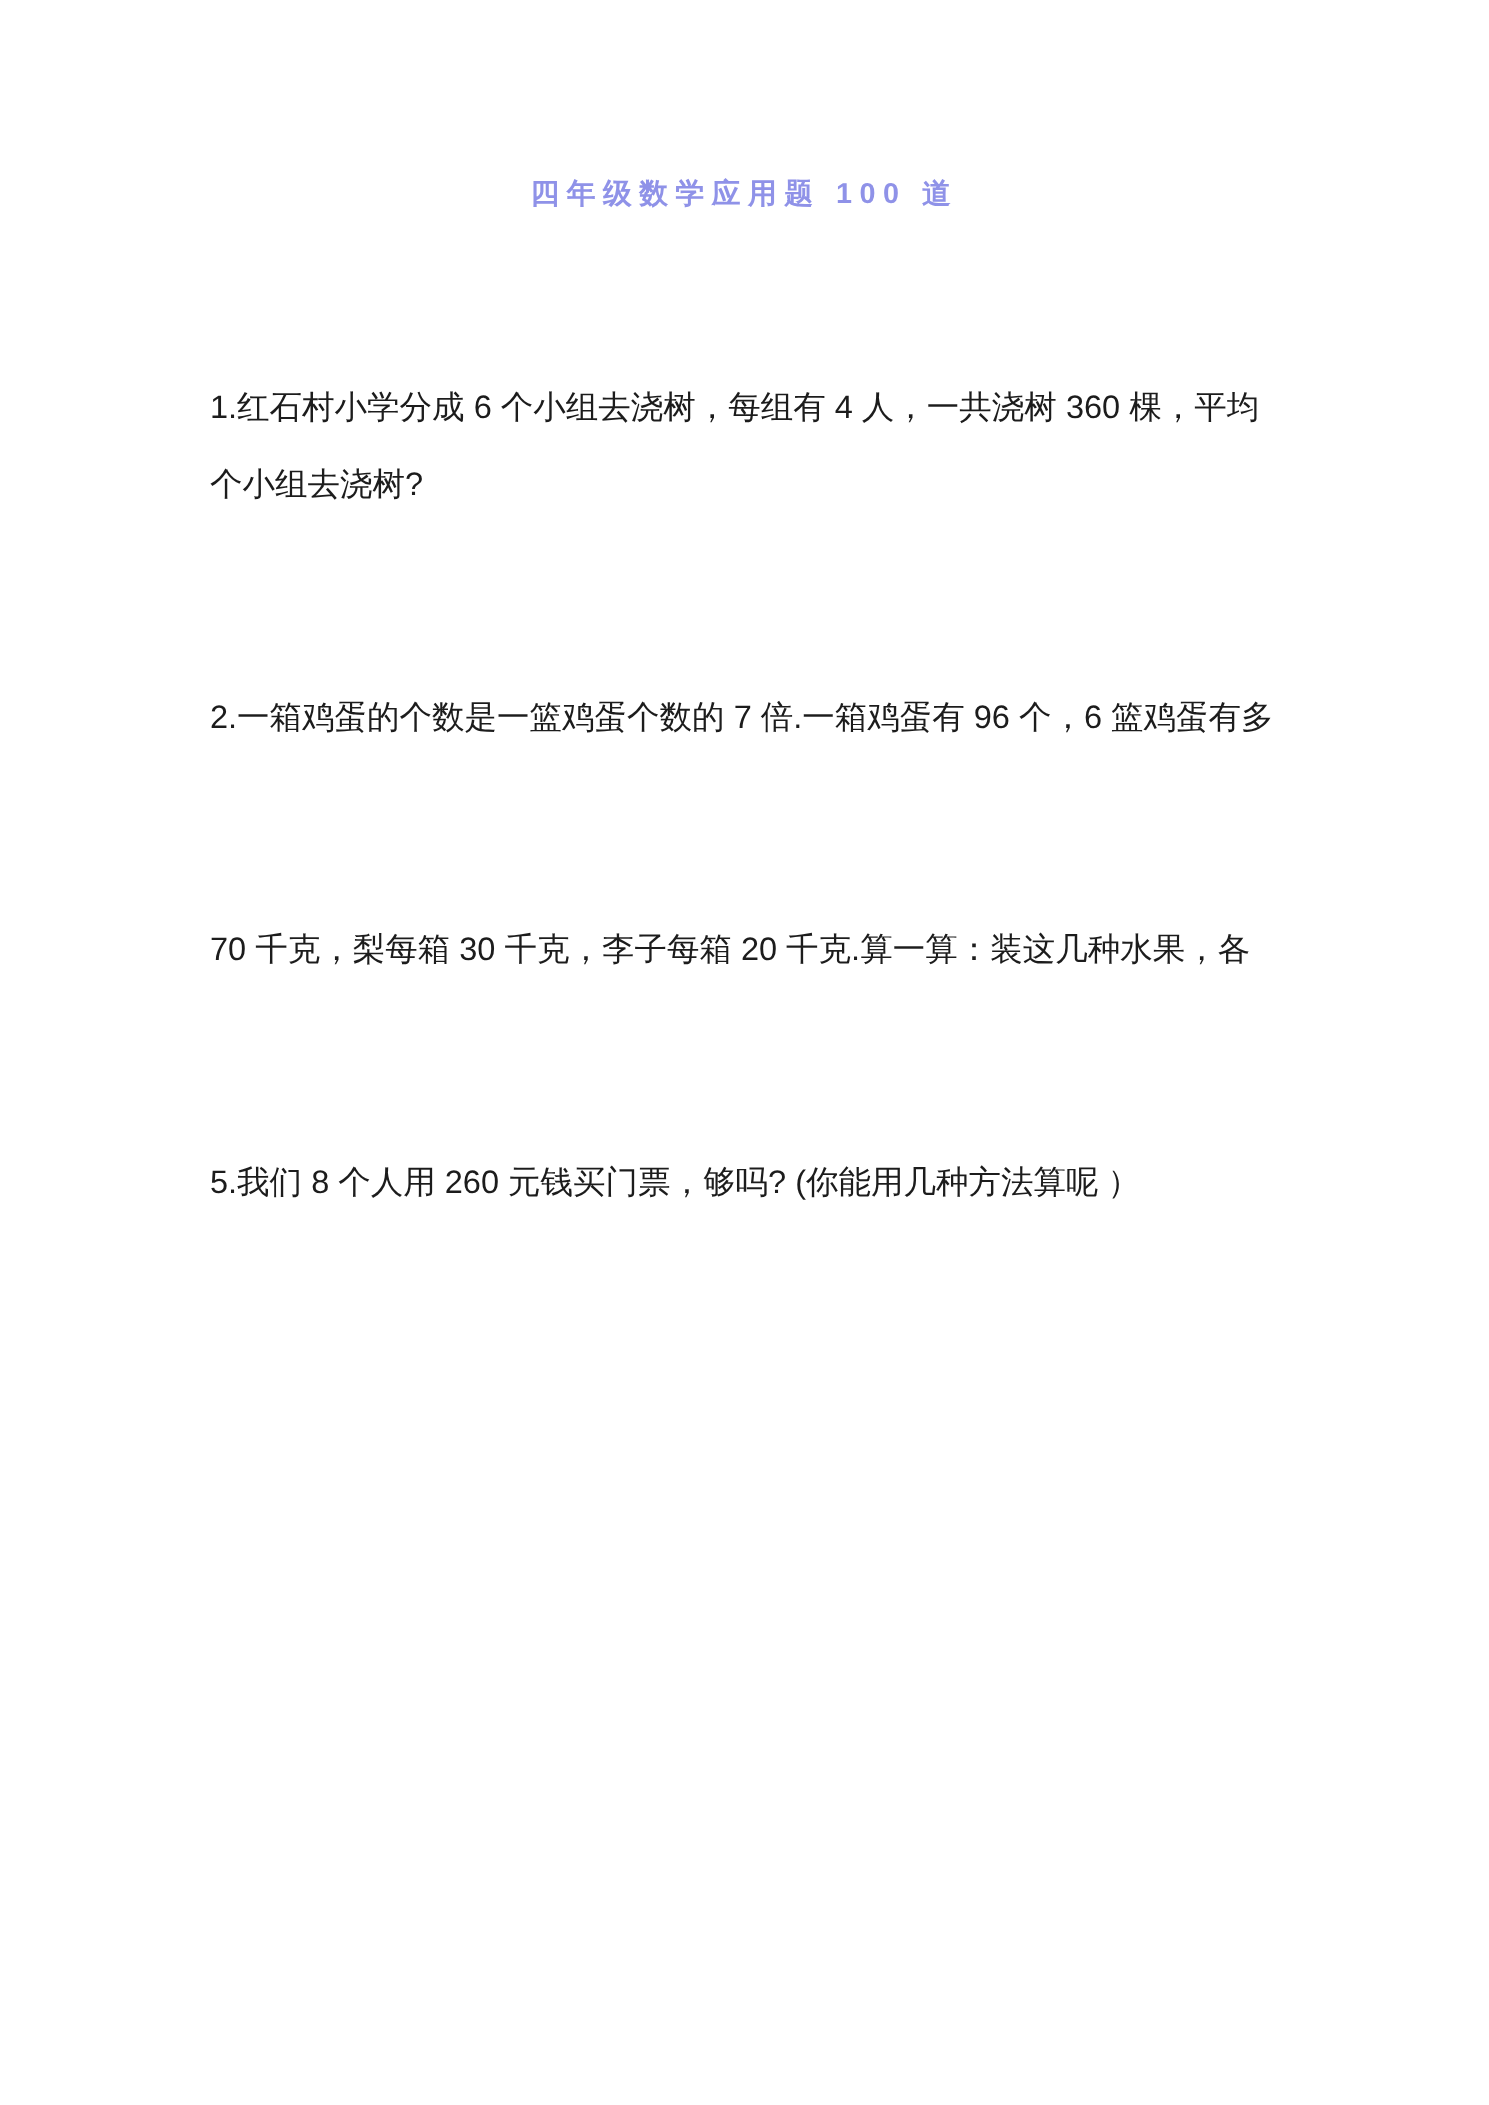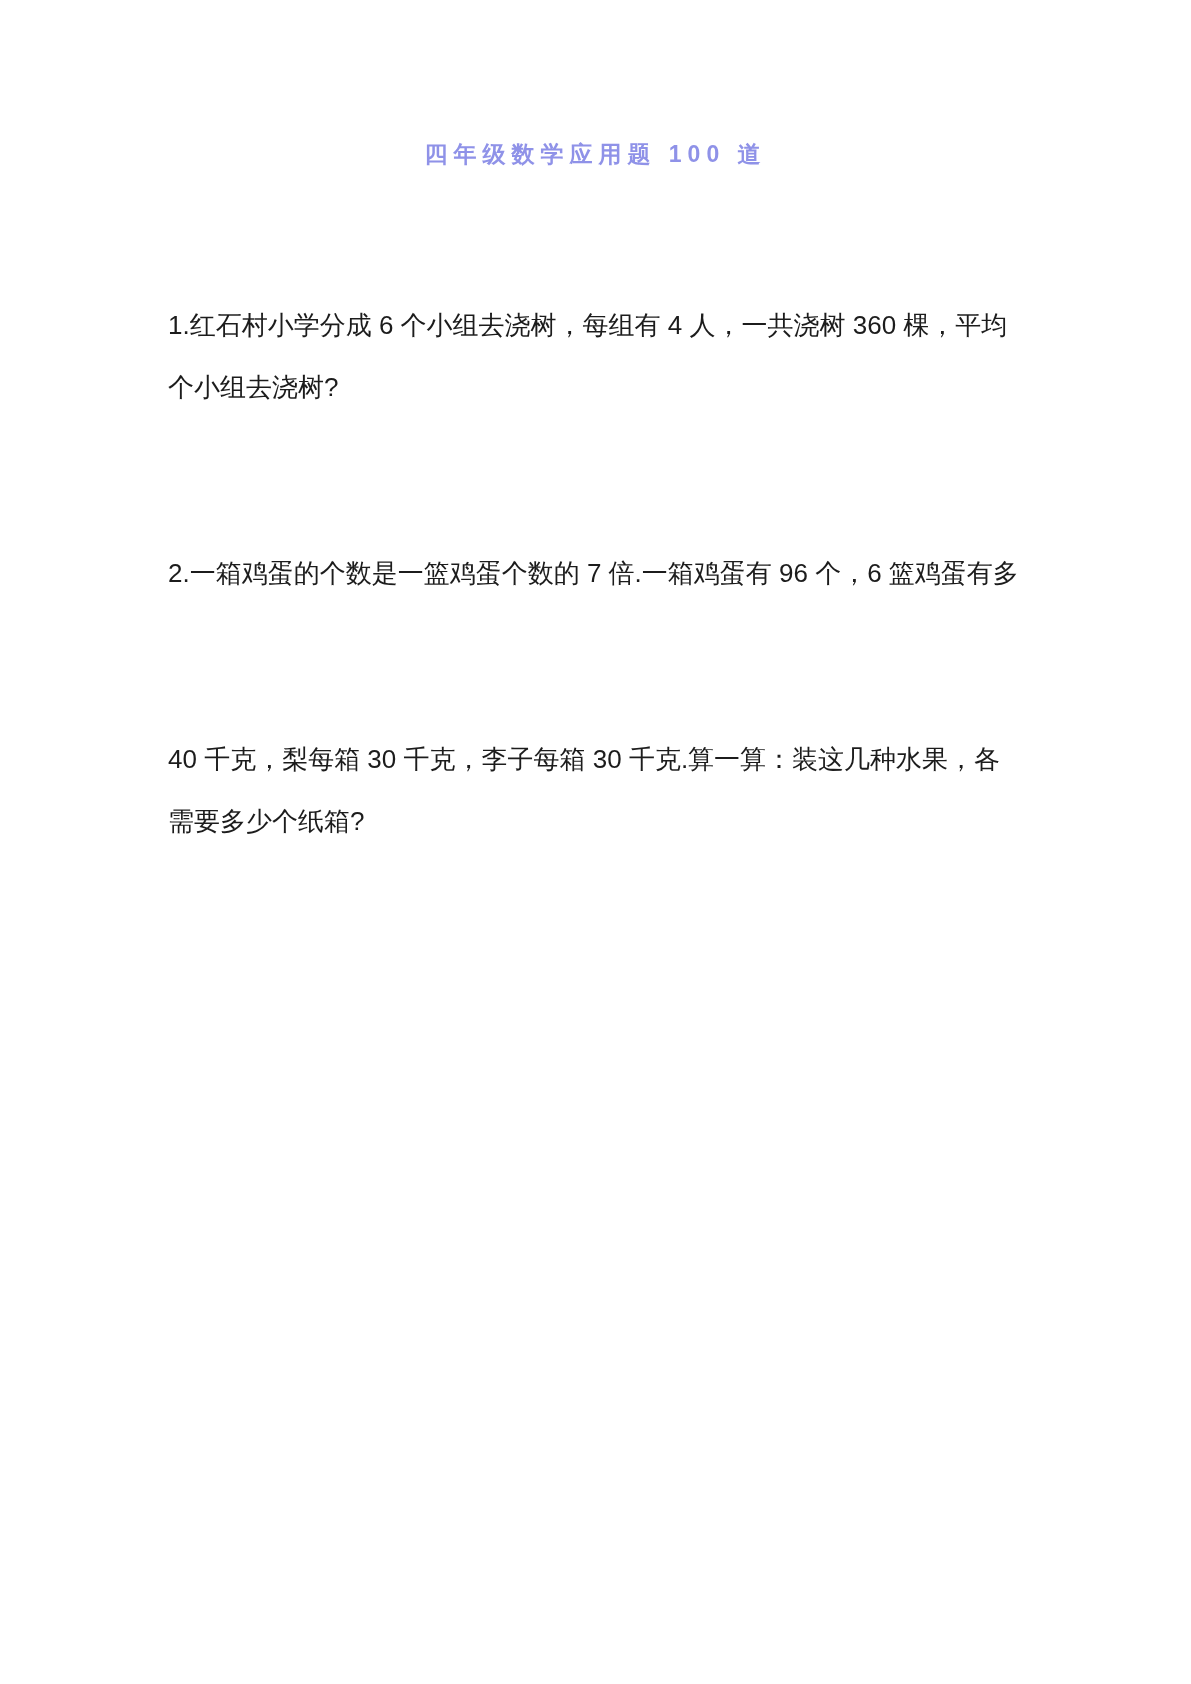--- a/index.html
+++ b/index.html
@@ -62,7 +62,7 @@
     </div>
 
     <div class="problem">
-      <div class="line">40 千克，梨每箱 30 千克，李子每箱 30 千克.算一算：装这几种水果，各</div>
+      <div class="line">70 千克，梨每箱 30 千克，李子每箱 20 千克.算一算：装这几种水果，各</div>
       <div class="line">需要多少个纸箱?</div>
     </div>
 

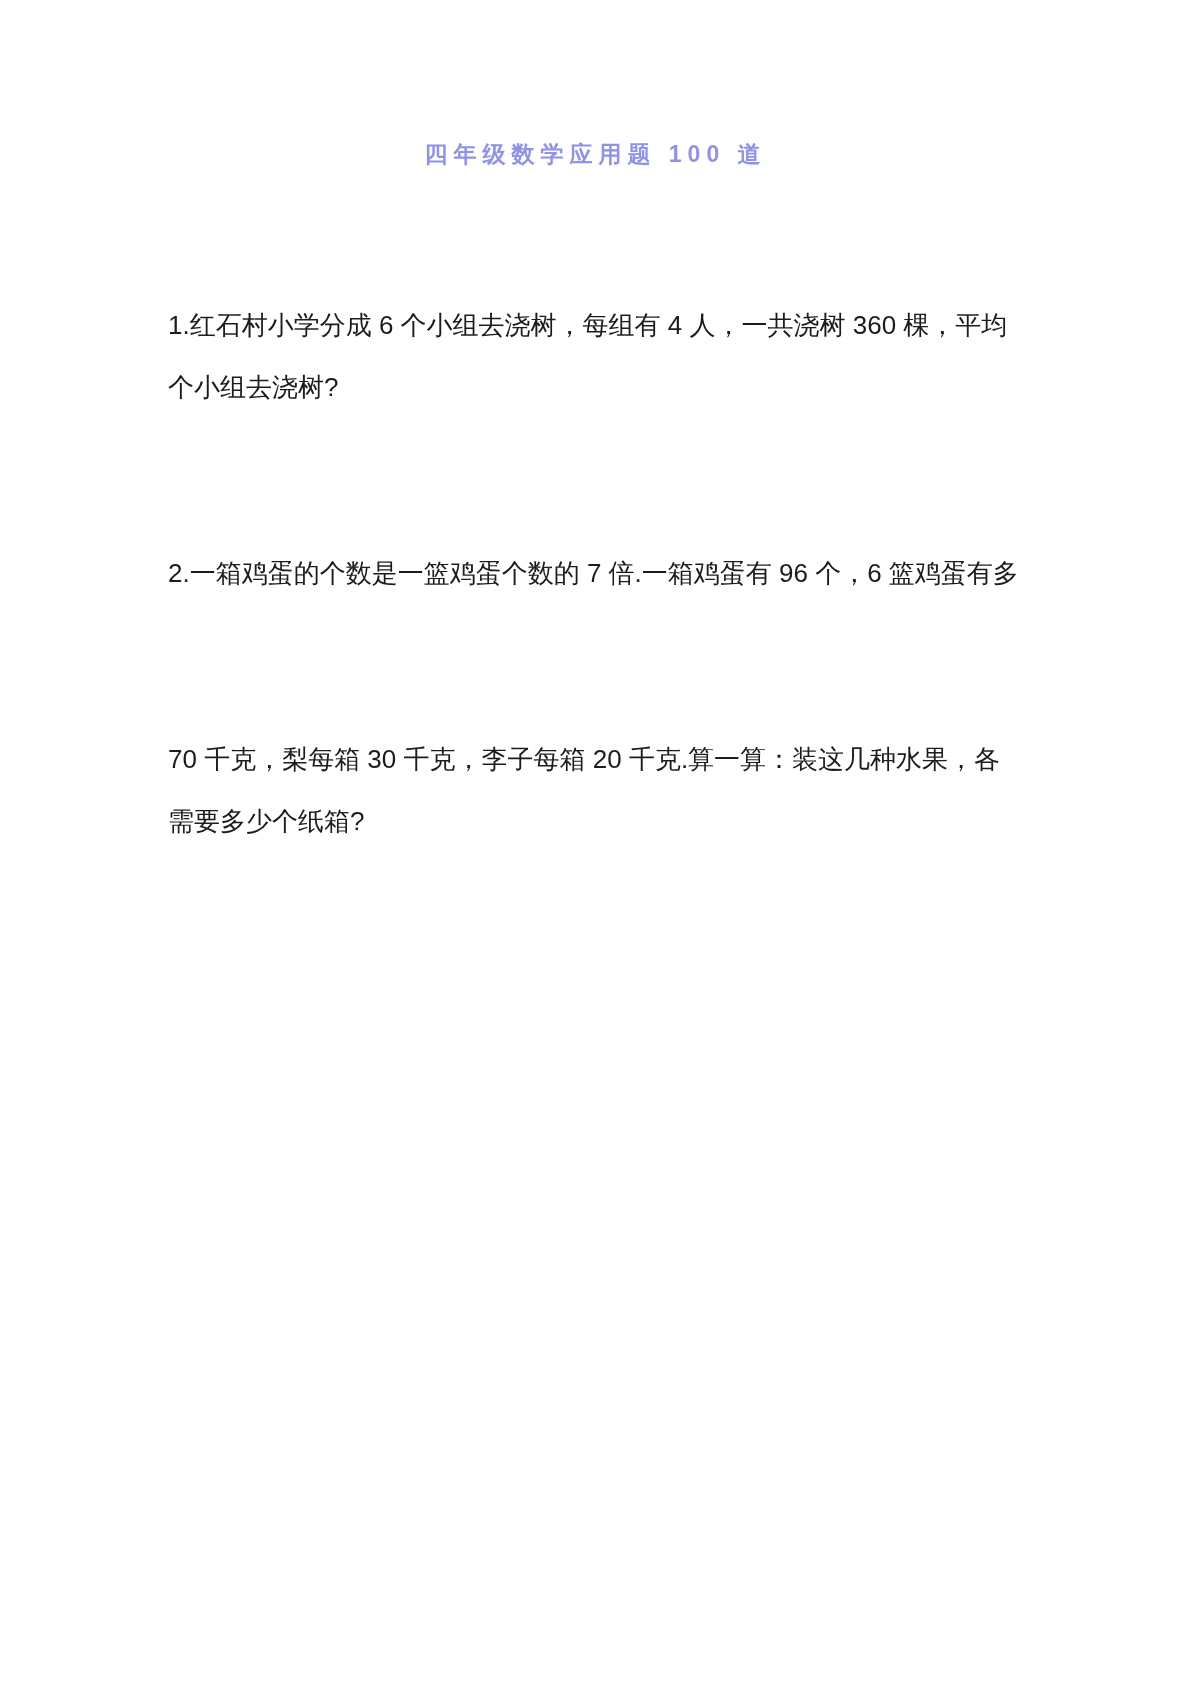--- a/index.html
+++ b/index.html
@@ -63,7 +63,6 @@
 
     <div class="problem">
       <div class="line">70 千克，梨每箱 30 千克，李子每箱 20 千克.算一算：装这几种水果，各</div>
-      <div class="line">需要多少个纸箱?</div>
     </div>
 
 

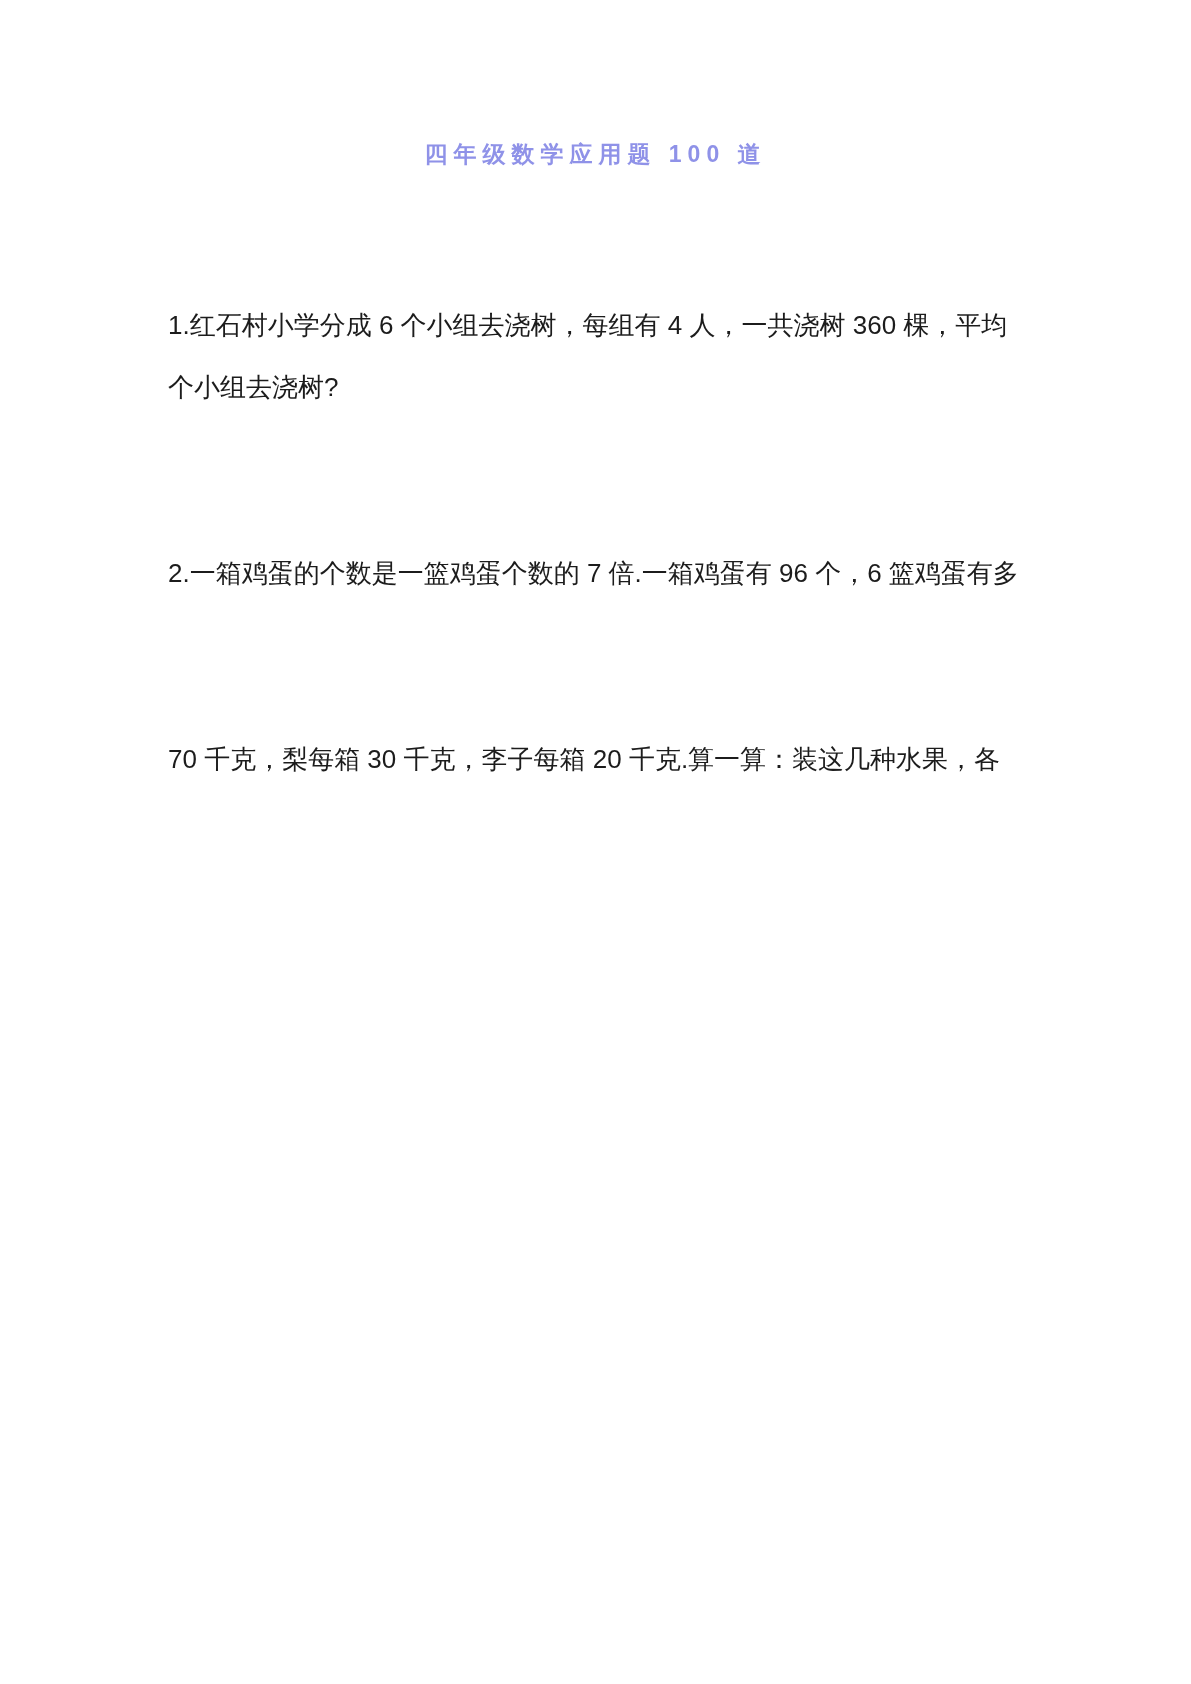--- a/index.html
+++ b/index.html
@@ -66,6 +66,9 @@
     </div>
 
 
+    <div class="problem">
+      <div class="line">5.我们 8 个人用 260 元钱买门票，够吗? (你能用几种方法算呢 ）</div>
+    </div>
 
   </div>
 </div>

